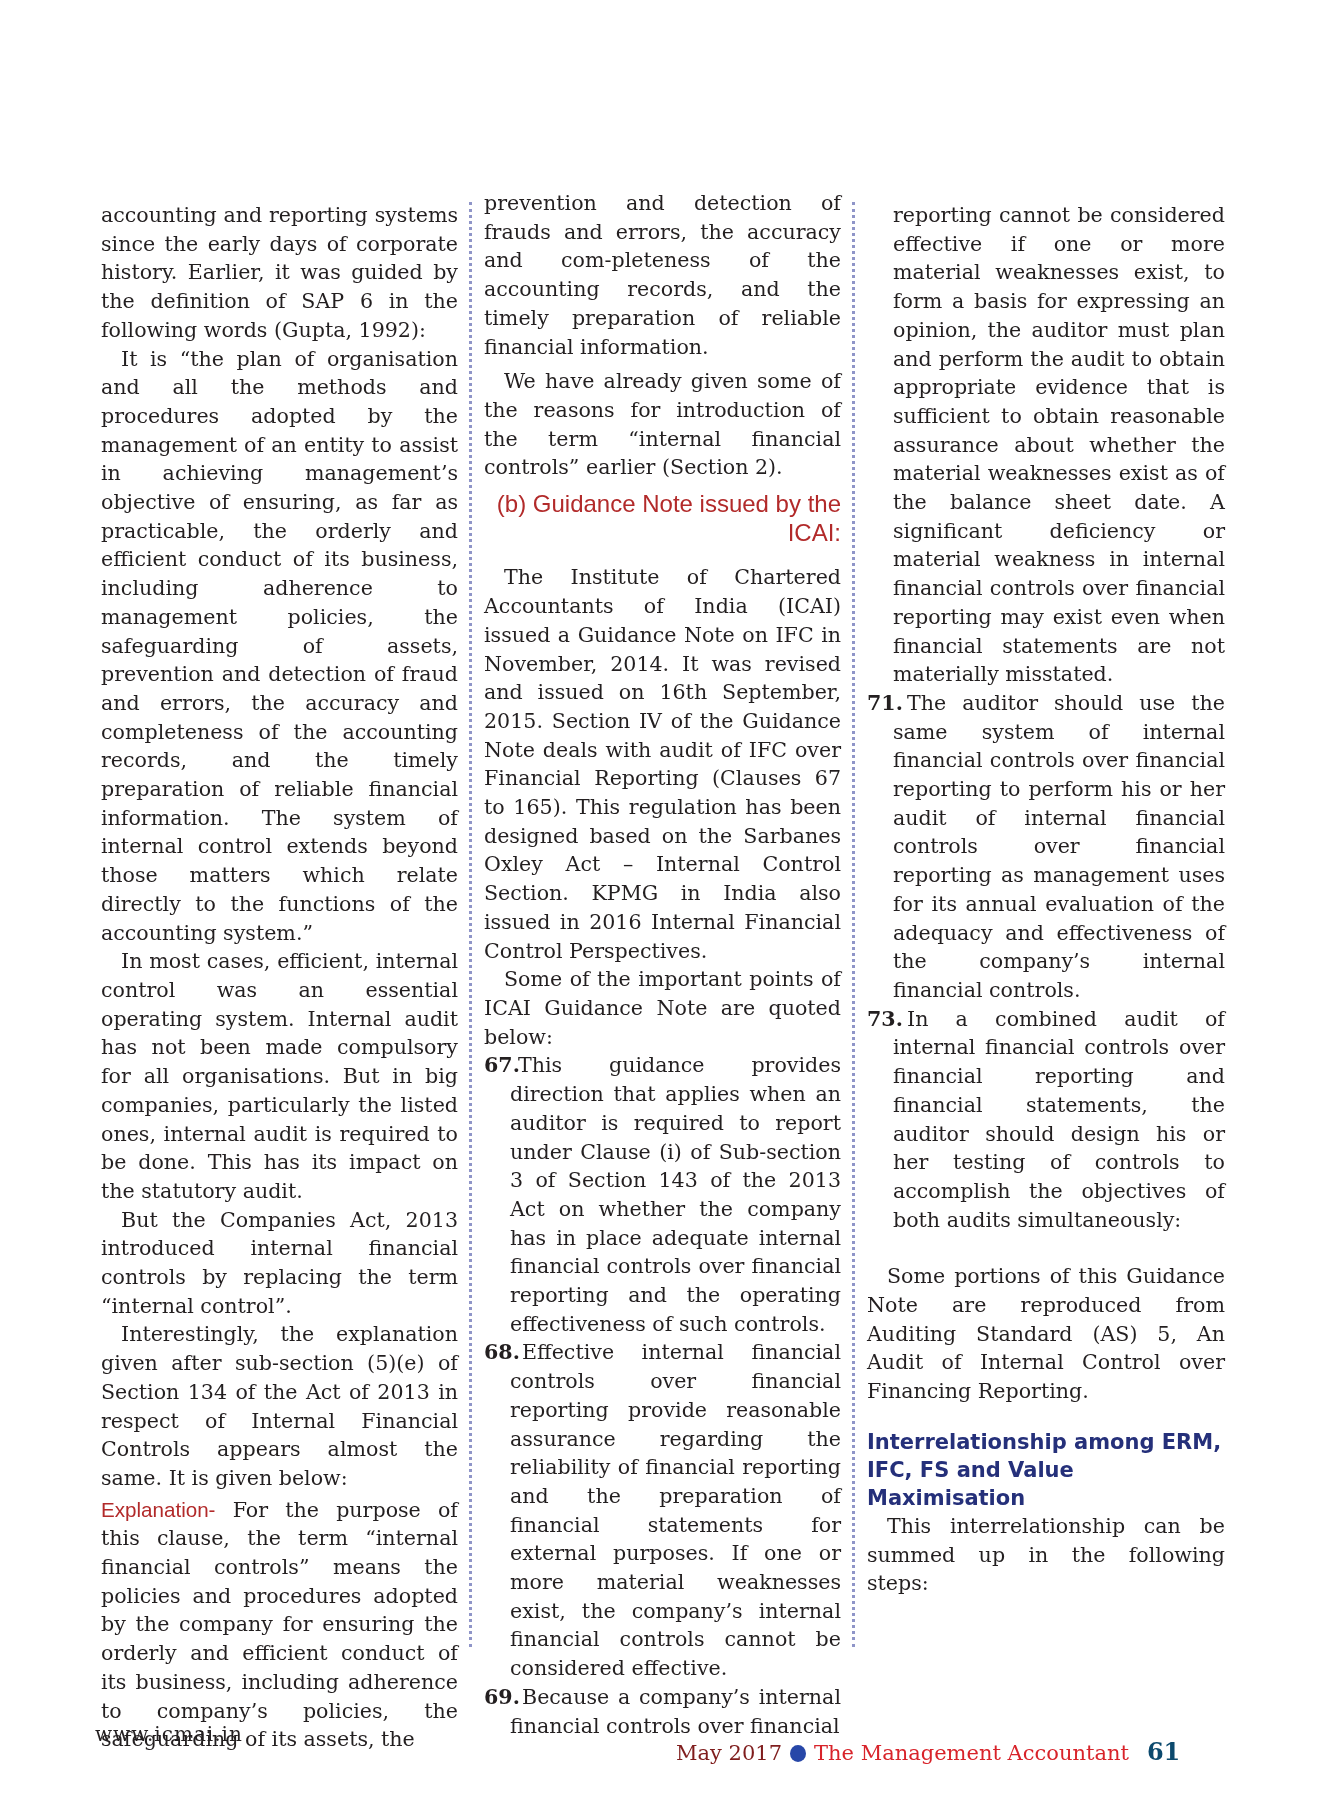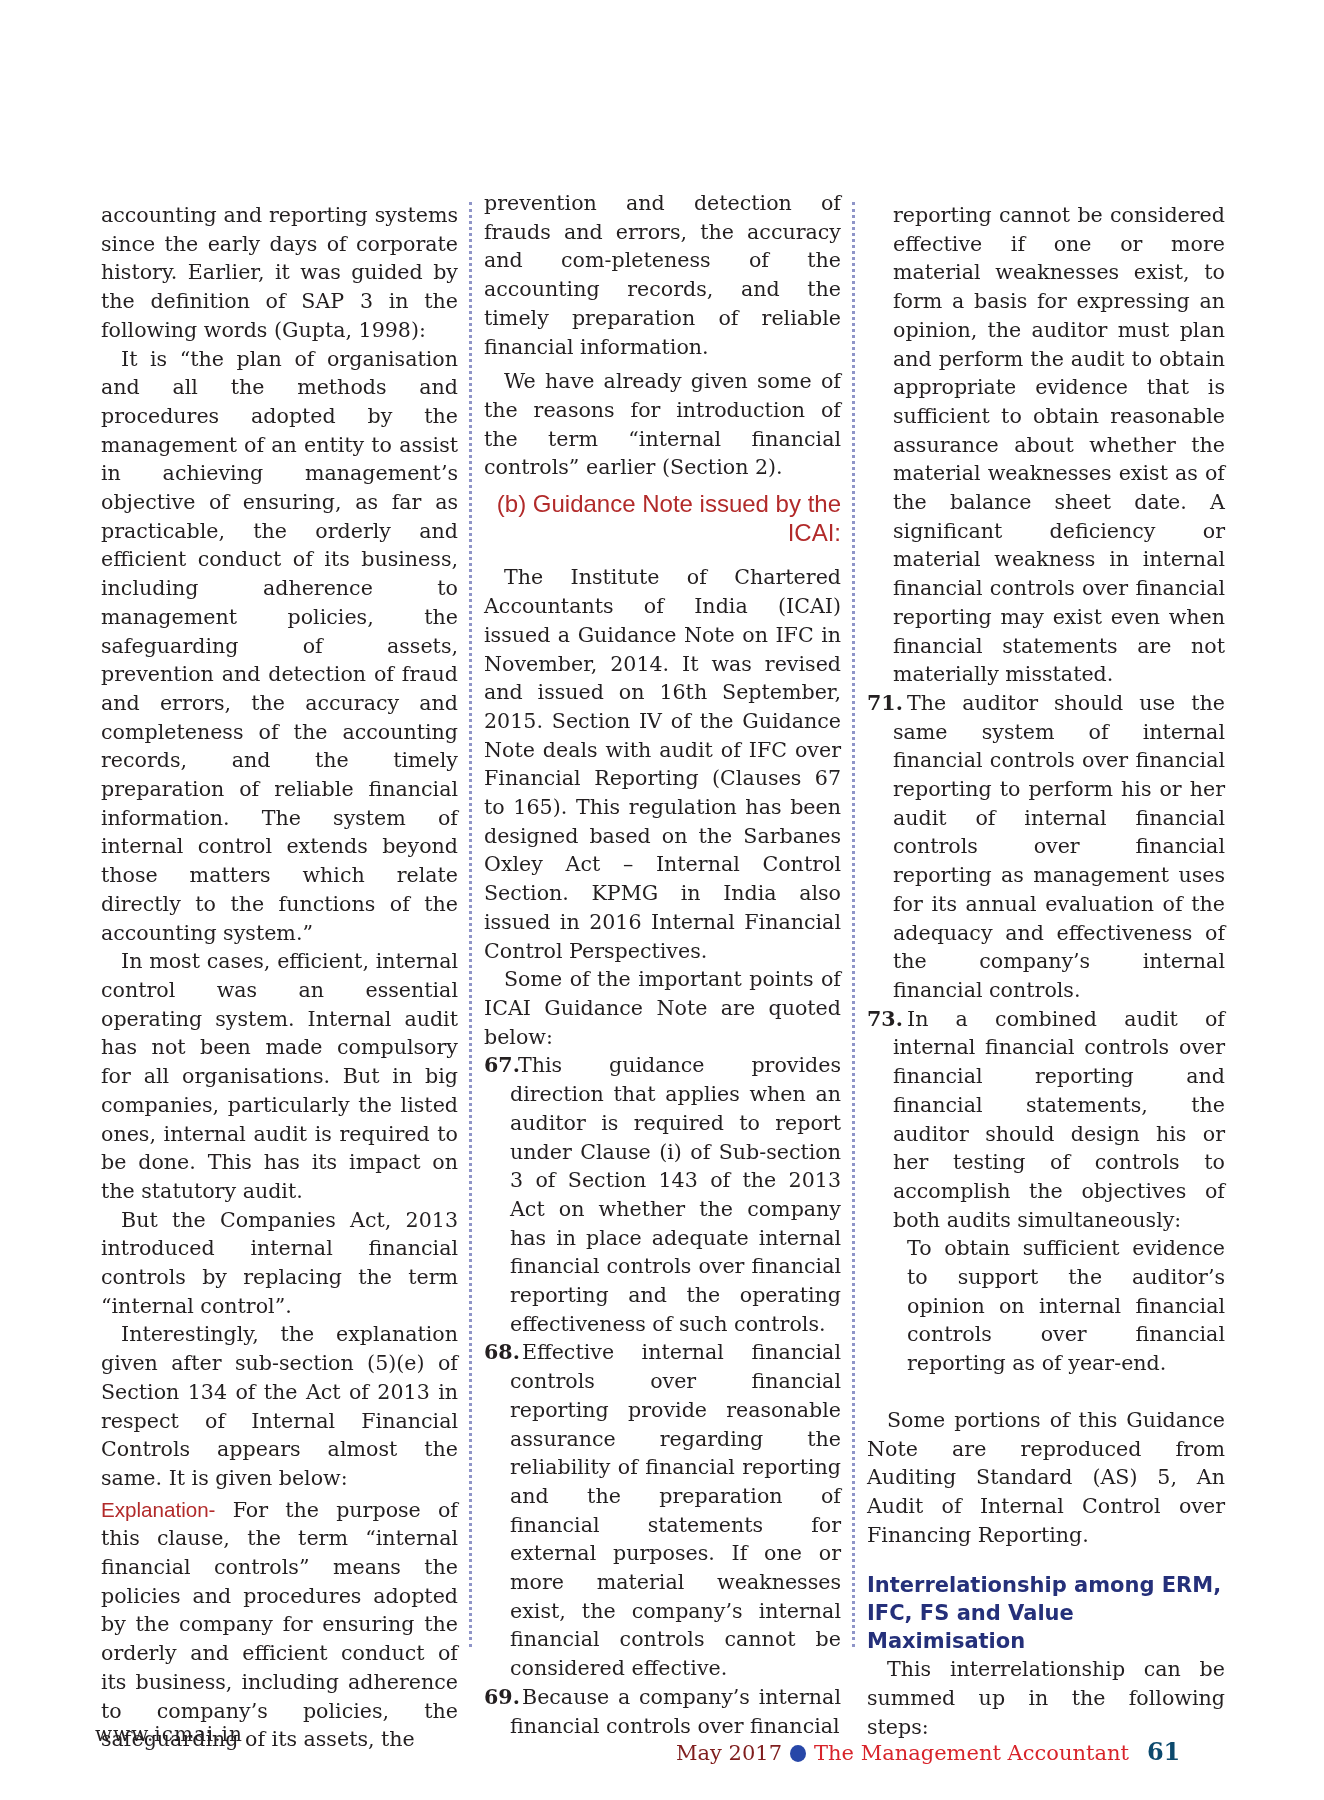--- a/index.html
+++ b/index.html
@@ -42,7 +42,7 @@
 <div class="rule" id="rule2"></div>
 
 <div class="col" id="col1">
-  <p>accounting and reporting systems since the early days of corporate history.  Earlier, it was guided by the definition of SAP 3 in the following words (Gupta, 1998):</p>
+  <p>accounting and reporting systems since the early days of corporate history.  Earlier, it was guided by the definition of SAP 6 in the following words (Gupta, 1992):</p>
   <p class="indent">It is “the plan of organisation and all the methods and procedures adopted by the management of an entity to assist in achieving management’s objective of ensuring, as far as practicable, the orderly and efficient conduct of its business, including adherence to management policies, the safeguarding of assets, prevention and detection of fraud and errors, the accuracy and completeness of the accounting records, and the timely preparation of reliable financial information. The system of internal control extends beyond those matters which relate directly to the functions of the accounting system.”</p>
   <p class="indent">In most cases, efficient, internal control was an essential operating system. Internal audit has not been made compulsory for all organisations. But in big companies, particularly the listed ones, internal audit is required to be done. This has its impact on the statutory audit.</p>
   <p class="indent">But the Companies Act, 2013 introduced internal financial controls by replacing the term “internal control”.</p>

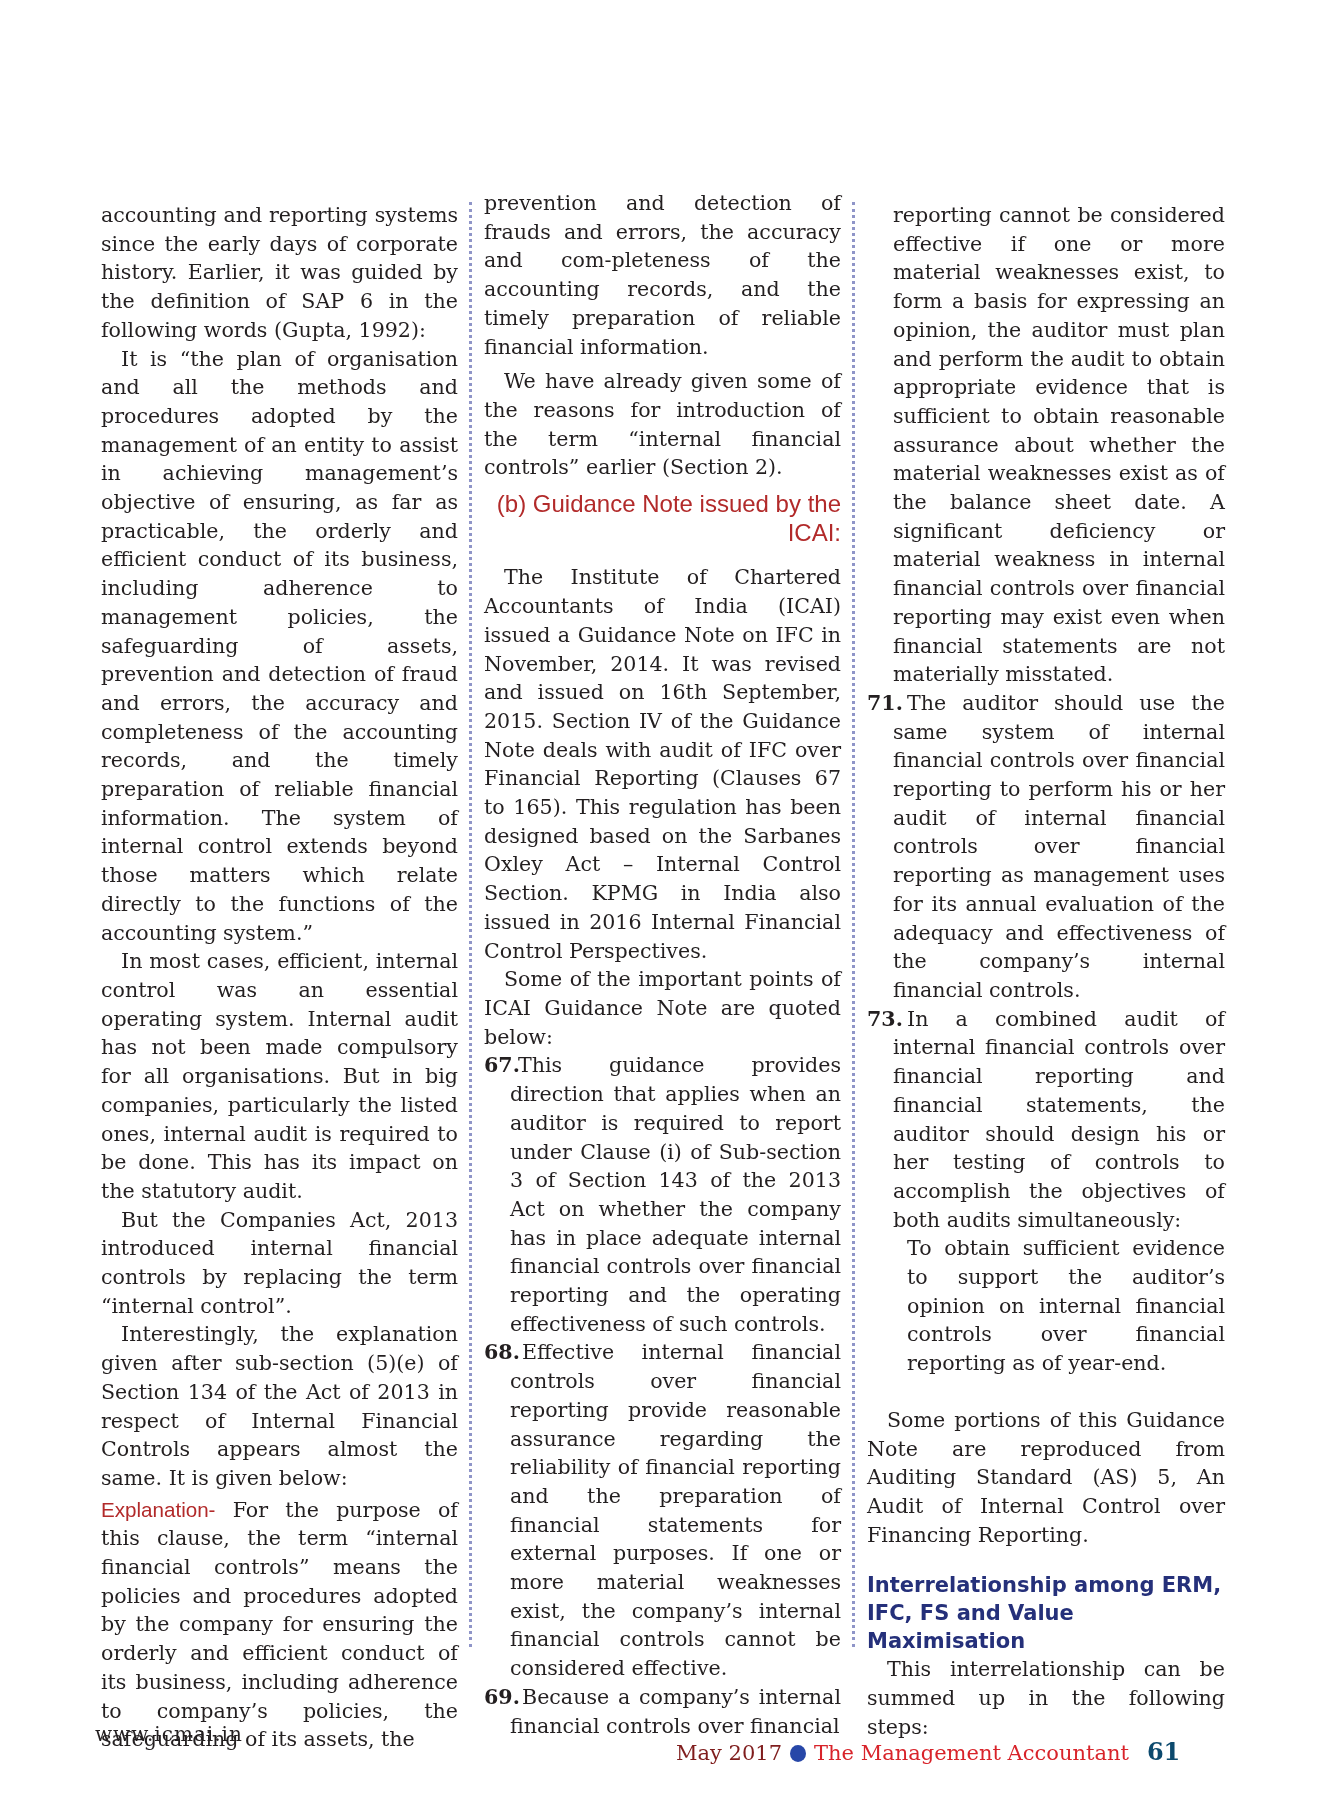--- a/index.html
+++ b/index.html
@@ -65,7 +65,6 @@
   <p style="padding-left:26px;">reporting cannot be considered effective if one or more material weaknesses exist, to form a basis for expressing an opinion, the auditor must plan and perform the audit to obtain appropriate evidence that is sufficient to obtain reasonable assurance about whether the material weaknesses exist as of the balance sheet date. A significant deficiency or material weakness in internal financial controls over financial reporting may exist even when financial statements are not materially misstated.</p>
   <p class="numitem"><span class="num">71.</span><span style="margin-left:14px;"> The auditor should use the same system of internal financial controls over financial reporting to perform his or her audit of internal financial controls over financial reporting as management uses for its annual evaluation of the adequacy and effectiveness of the company’s internal financial controls.</span></p>
   <p class="numitem"><span class="num">73.</span><span style="margin-left:14px;"> In a combined audit of internal financial controls over financial reporting and financial statements, the auditor should design his or her testing of controls to accomplish the objectives of both audits simultaneously:</span></p>
-  <p class="blockquote">To obtain sufficient evidence to support the auditor’s opinion on internal financial controls over financial reporting as of year-end.</p>
   <div class="gap"></div>
   <p class="indent">Some portions of this Guidance Note are reproduced from Auditing Standard (AS) 5, An Audit of Internal Control over Financing Reporting.</p>
   <p class="heading">Interrelationship among ERM, IFC, FS and Value Maximisation</p>

